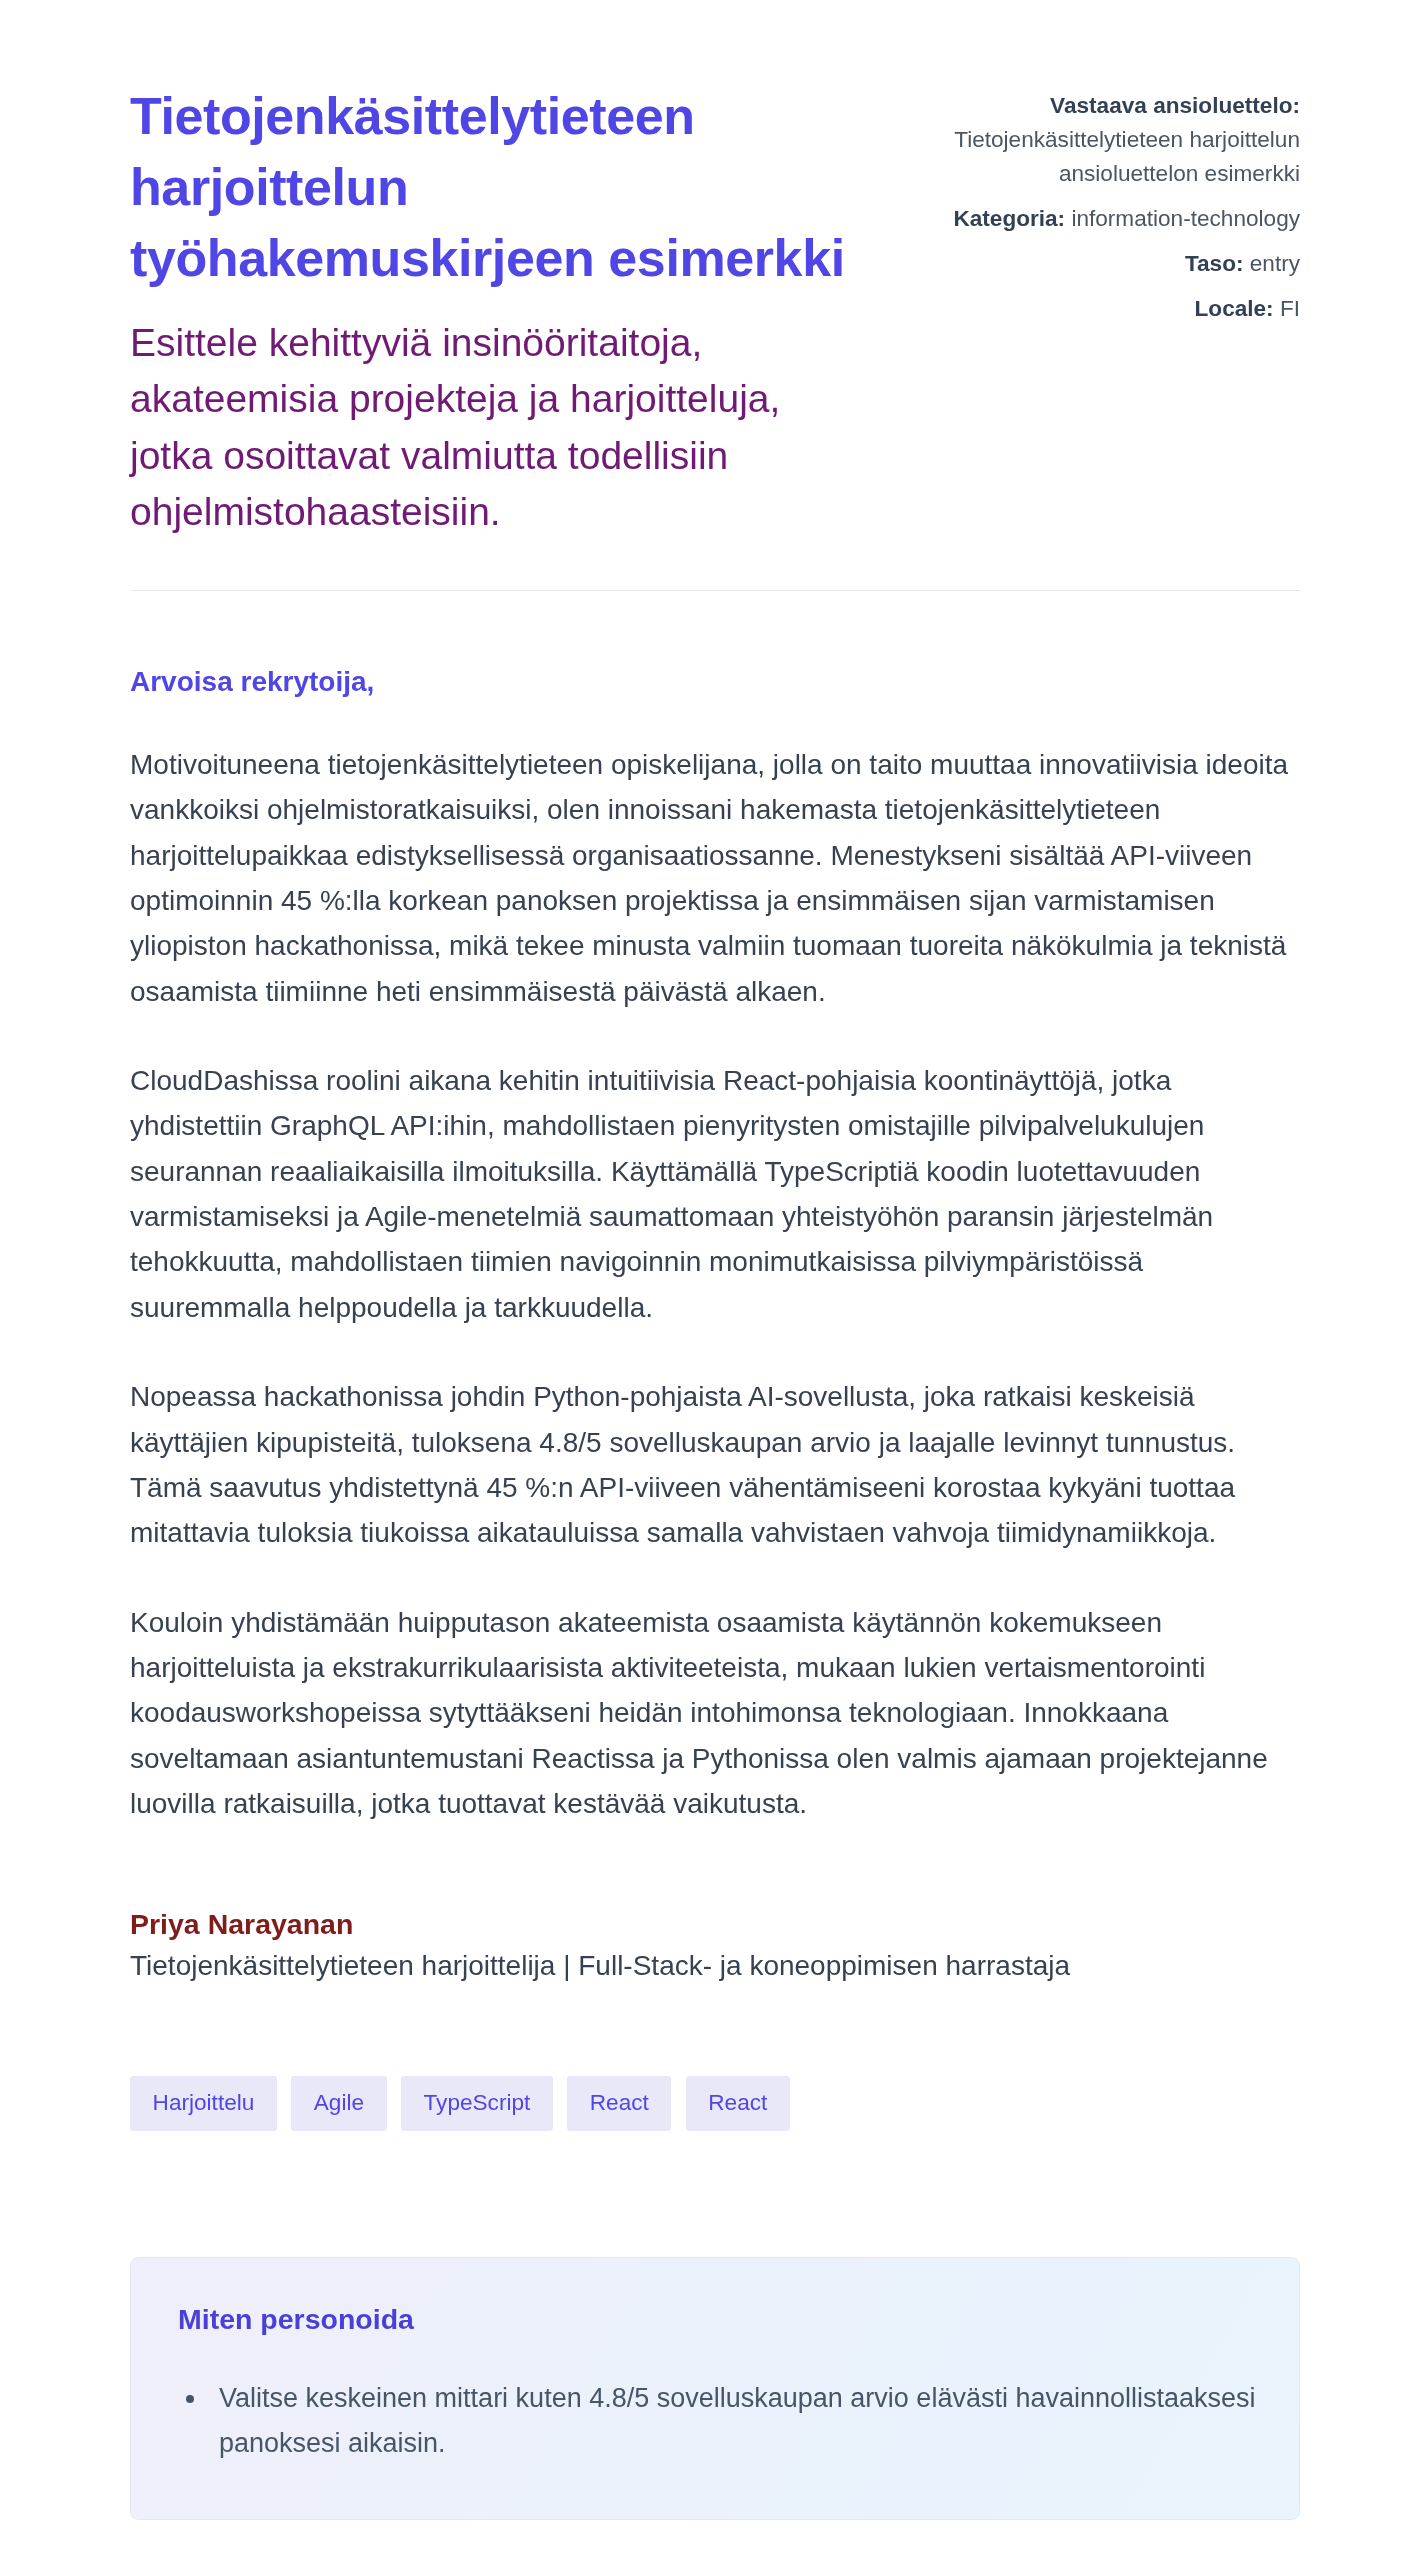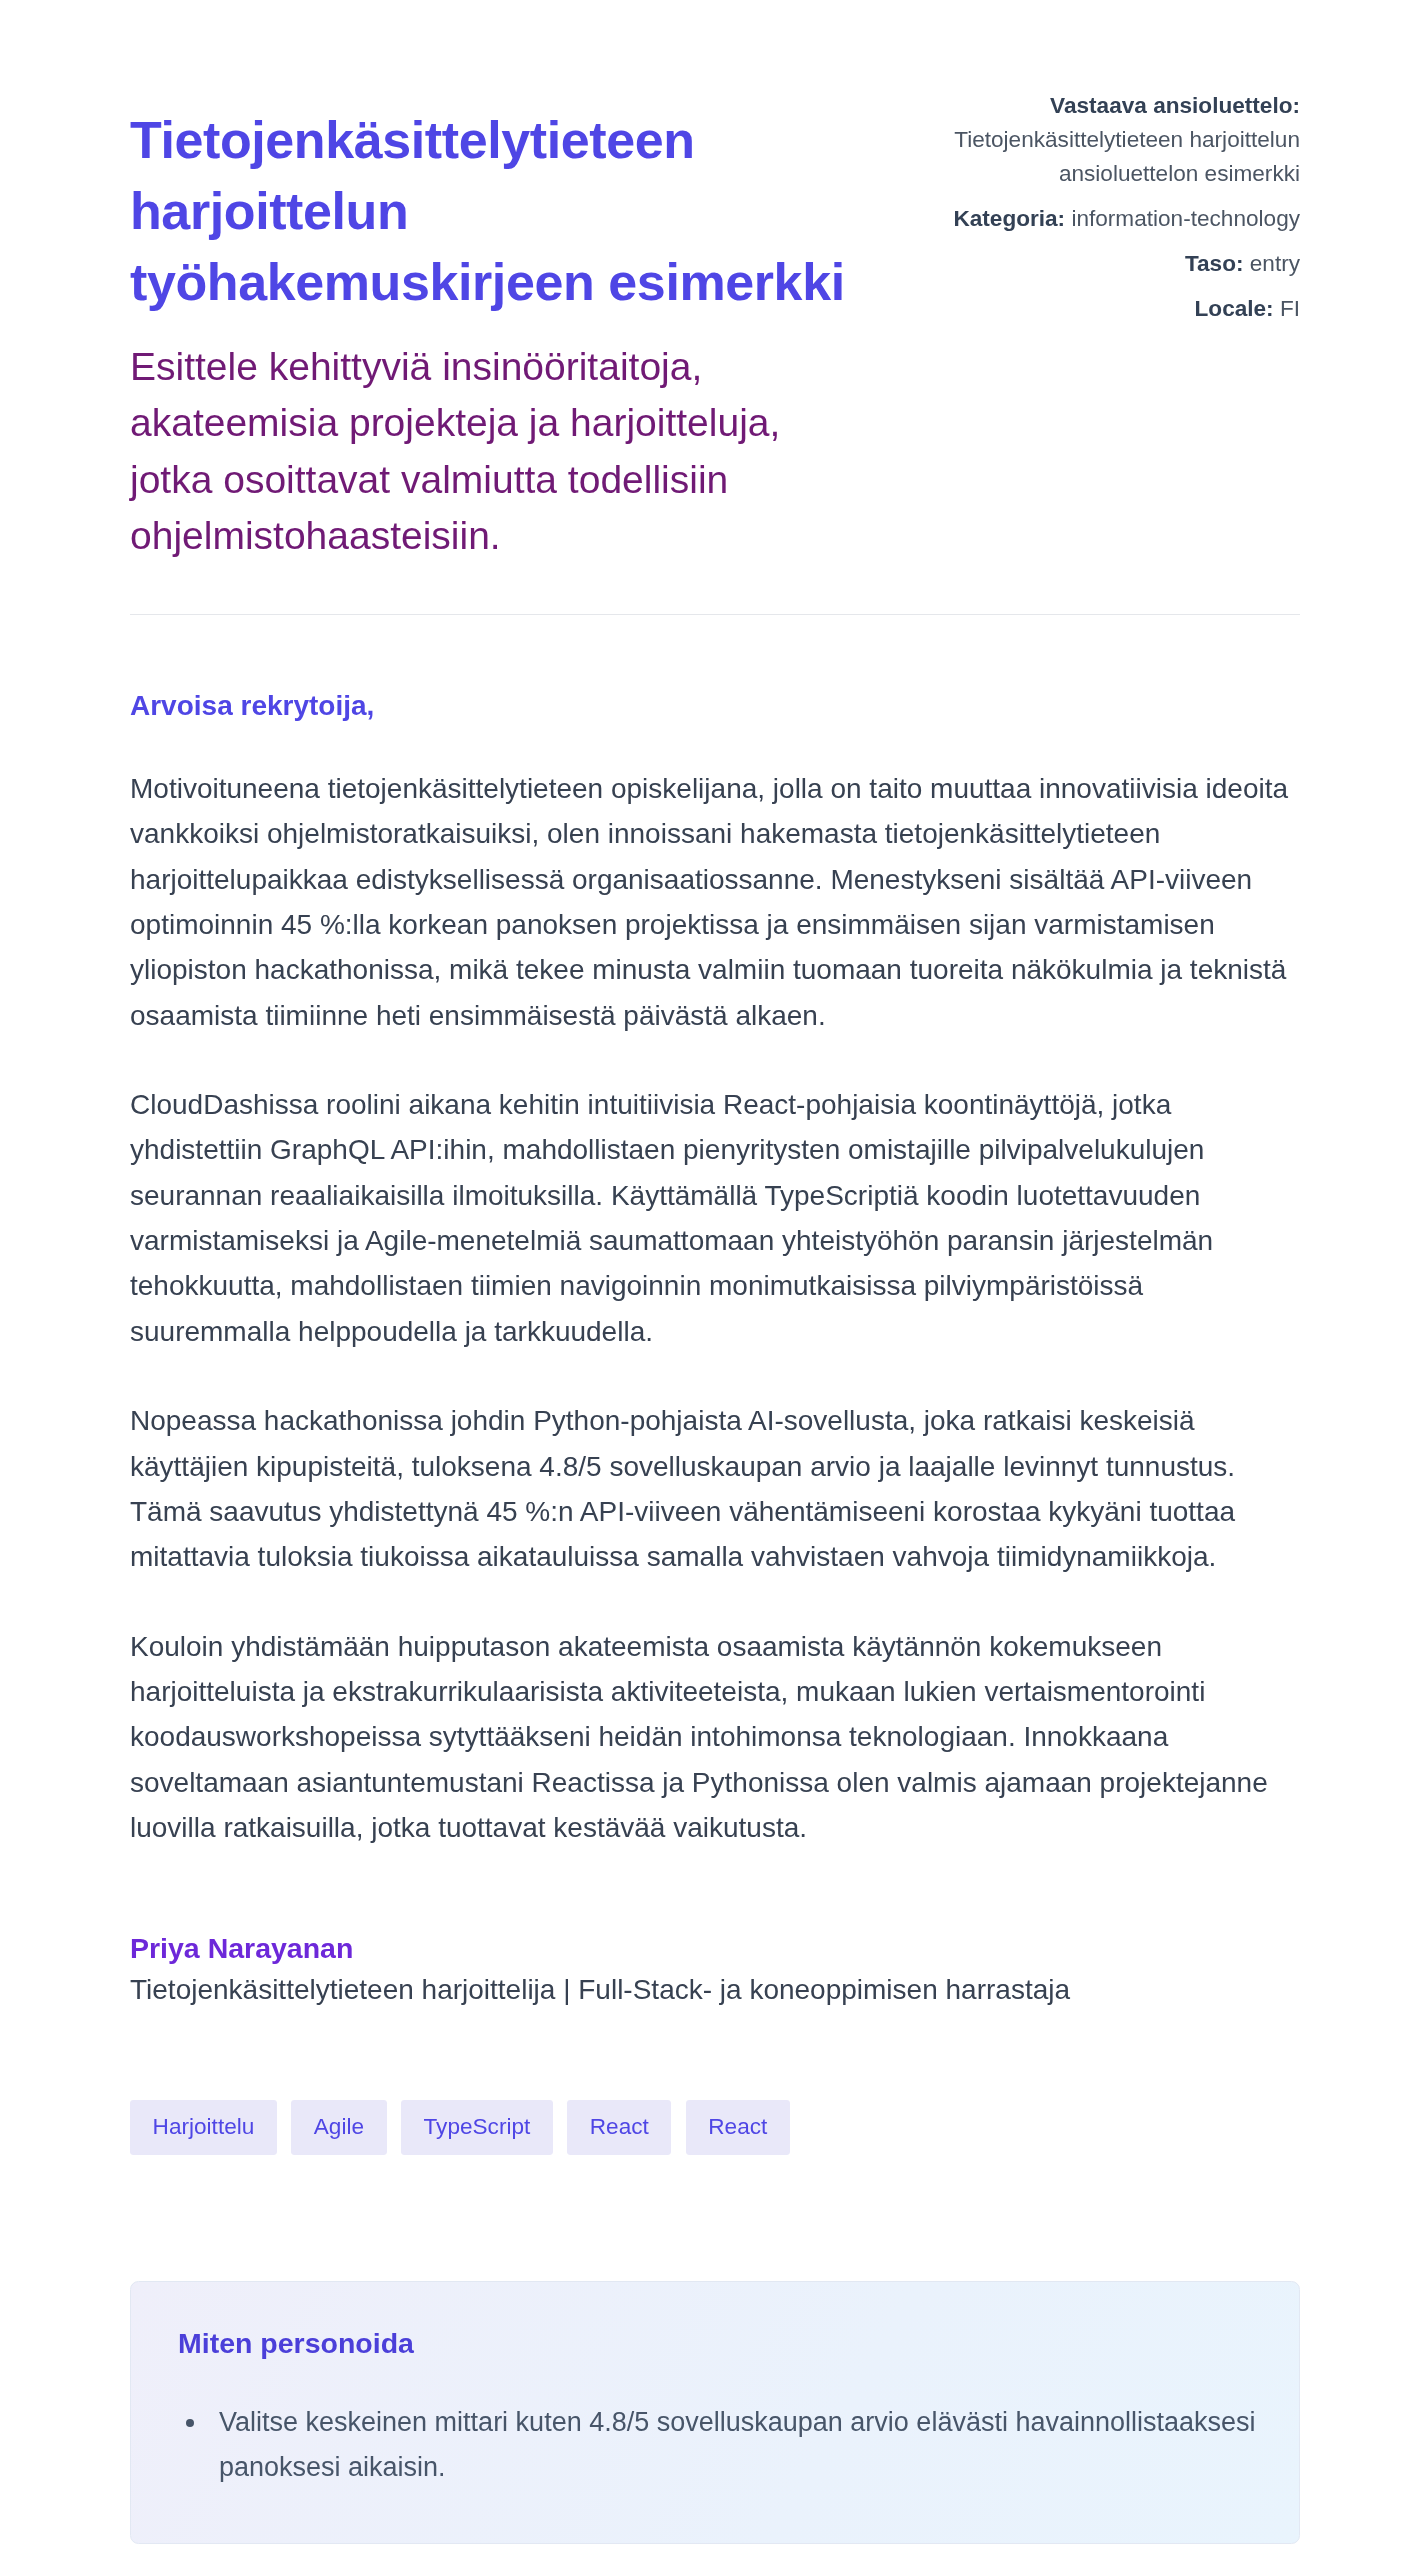--- a/index.html
+++ b/index.html
@@ -21,7 +21,7 @@
     align-items: flex-start;
     gap: 34px;
   }
-  .title-block { max-width: 759px; margin-top: 24px; }
+  .title-block { max-width: 759px; }
   .page-title {
     margin: 0;
     font-size: 52px;

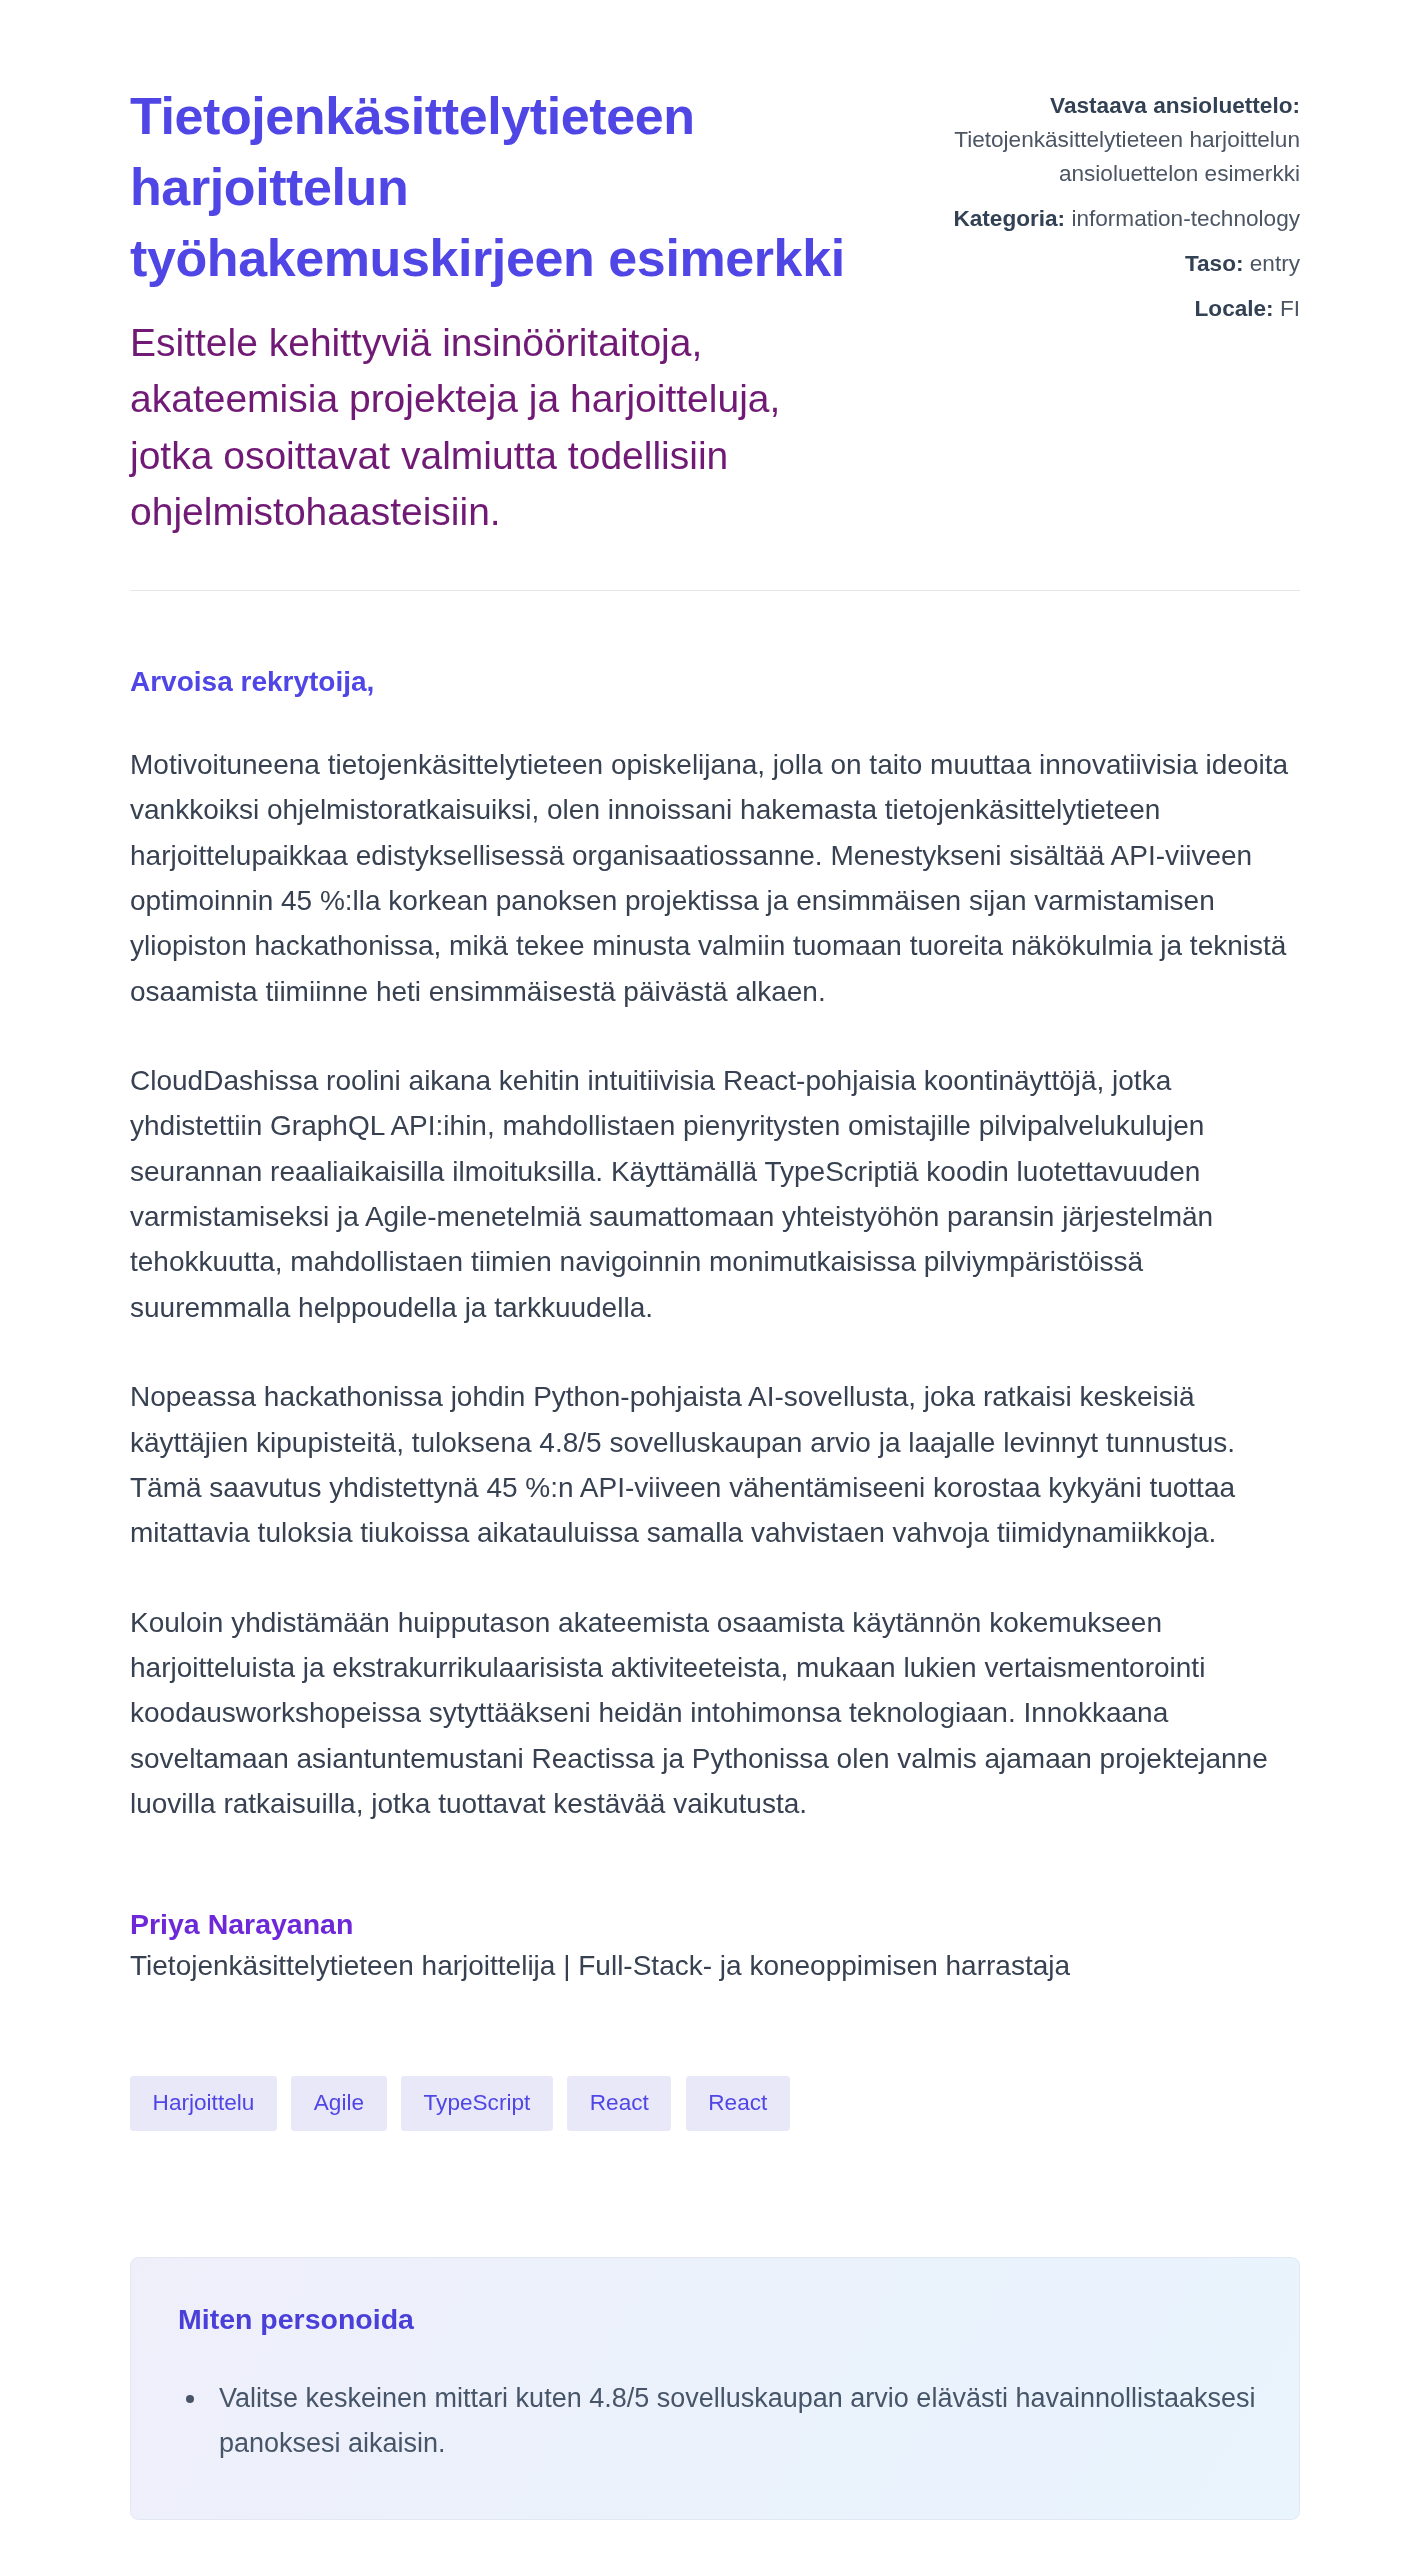--- a/index.html
+++ b/index.html
@@ -74,7 +74,7 @@
     margin-top: 82px;
     font-size: 28.5px;
     font-weight: 700;
-    color: #6d28d9;
+    color: #7f1d1d;
   }
   .sig-role {
     margin-top: 9px;

